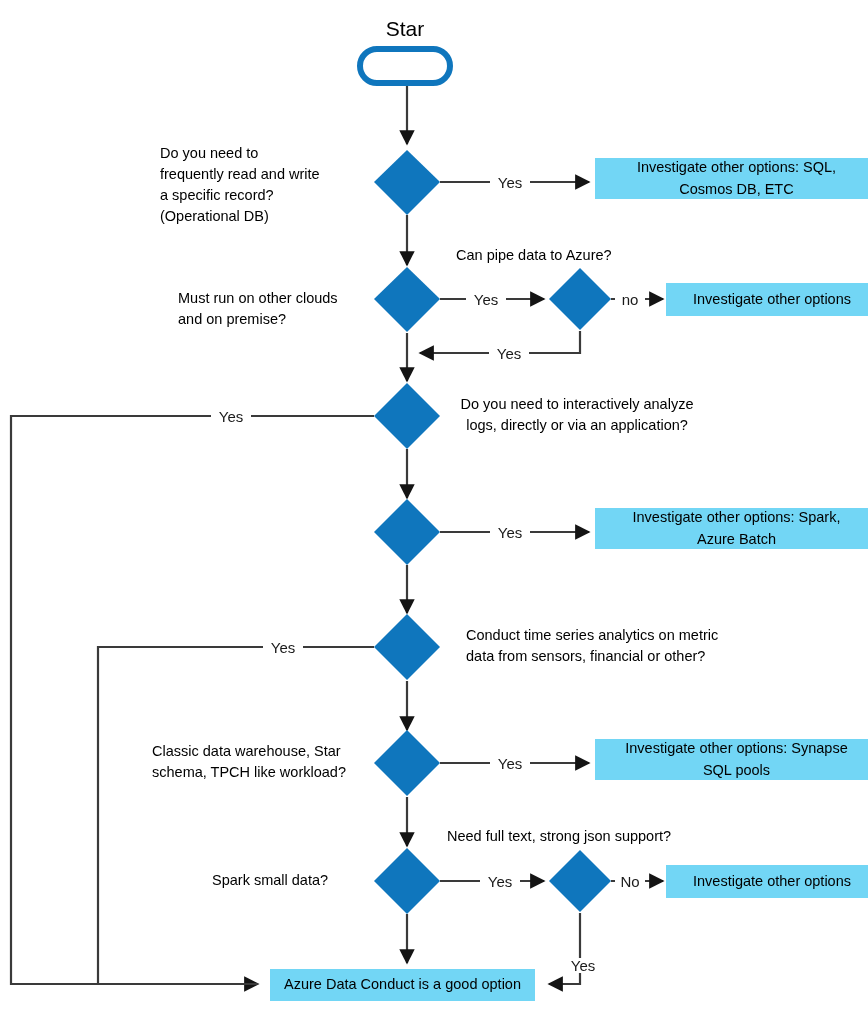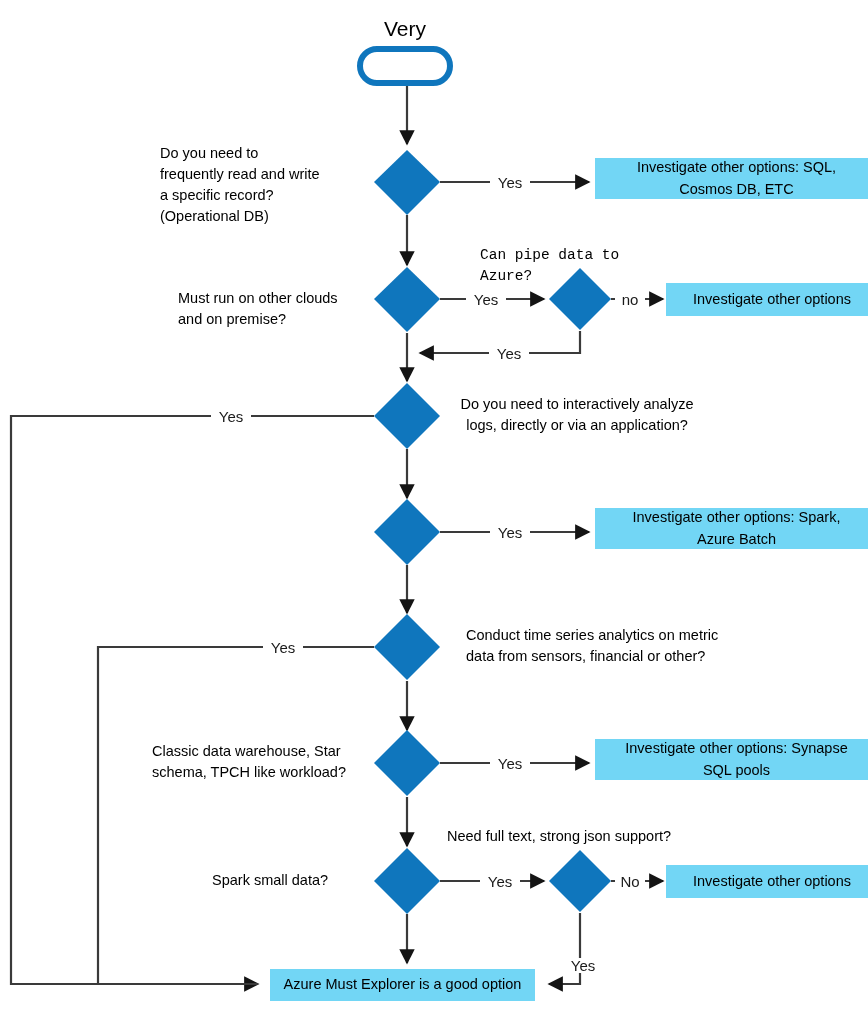--- a/index.html
+++ b/index.html
@@ -131,7 +131,7 @@
     <polygon points="580,850 611,881 580,912 549,881" fill="#0f76bd"></polygon>
   </svg>
 
-  <div class="start-title" style="left:345px; top:17px; width:120px;">Very</div>
+  <div class="start-title" style="left:345px; top:17px; width:120px;">Star</div>
 
   <div class="node-label" style="left:160px; top:143px; width:210px;">Do you need to
 frequently read and write

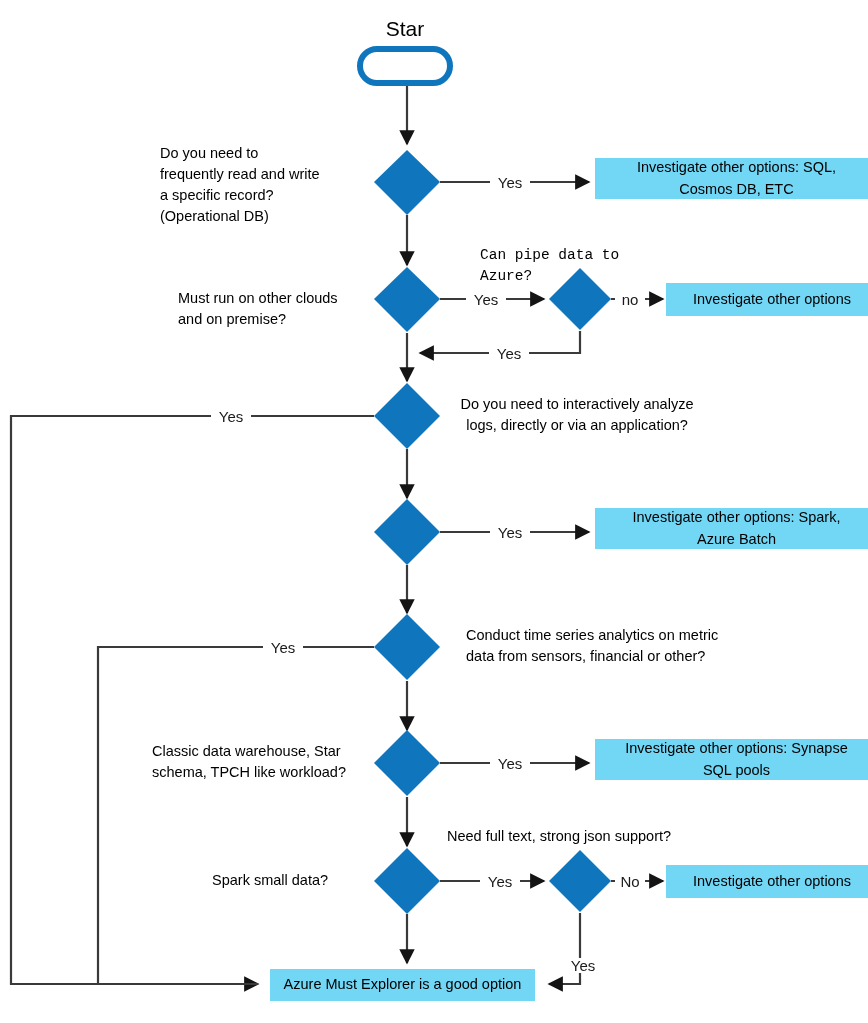--- a/index.html
+++ b/index.html
@@ -141,7 +141,7 @@
   <div class="node-label" style="left:178px; top:288px; width:192px;">Must run on other clouds
 and on premise?</div>
 
-  <div class="node-label" style="left:480px; top:245px; width:200px;font-family:Liberation Mono, monospace;">Can pipe data to Azure?</div>
+  <div class="node-label" style="left:456px; top:245px; width:200px;">Can pipe data to Azure?</div>
 
   <div class="node-label" style="left:447px; top:394px; width:260px; text-align:center;">Do you need to interactively analyze
 logs, directly or via an application?</div>

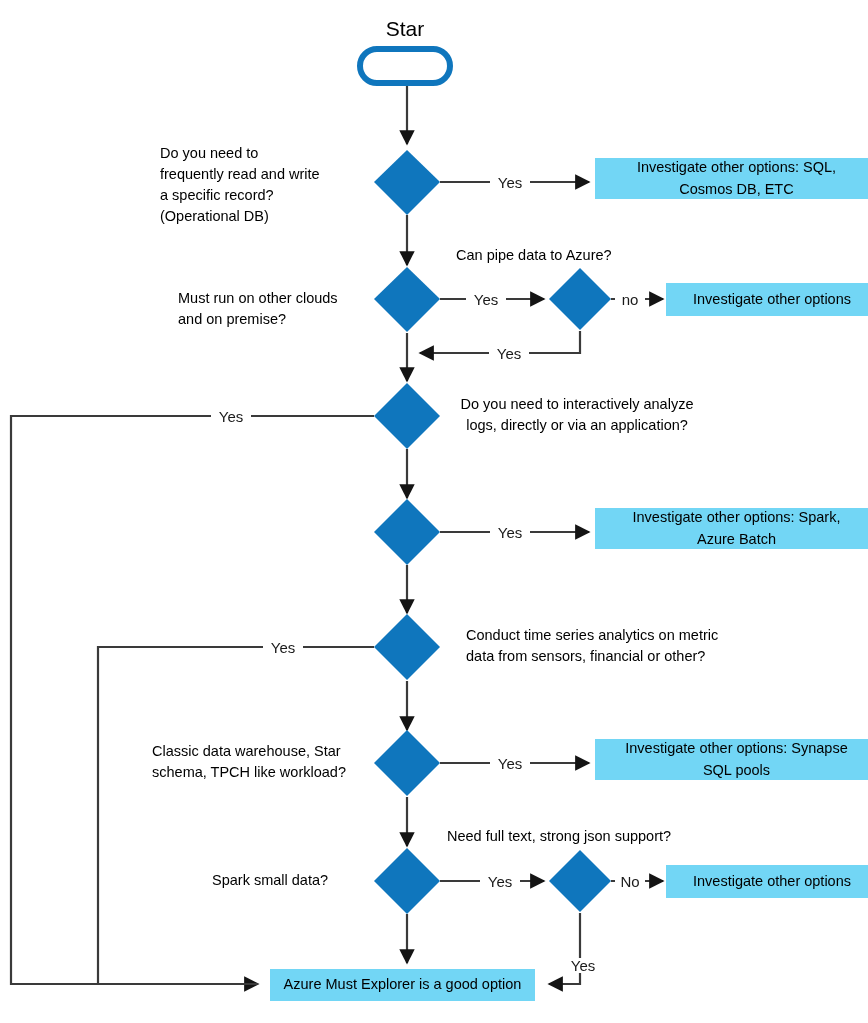--- a/index.html
+++ b/index.html
@@ -170,7 +170,7 @@
 
   <div class="out-box" style="left:666px; top:865px; width:212px; height:33px;">Investigate other options</div>
 
-  <div class="out-box" style="left:270px; top:969px; width:265px; height:32px;">Azure Must Explorer is a good option</div>
+  <div class="out-box" style="left:270px; top:969px; width:265px; height:32px;">Azure Data Conduct is a good option</div>
 
   <div class="edge-label" style="left:490px; top:175px; width:36px;">Yes</div>
 

